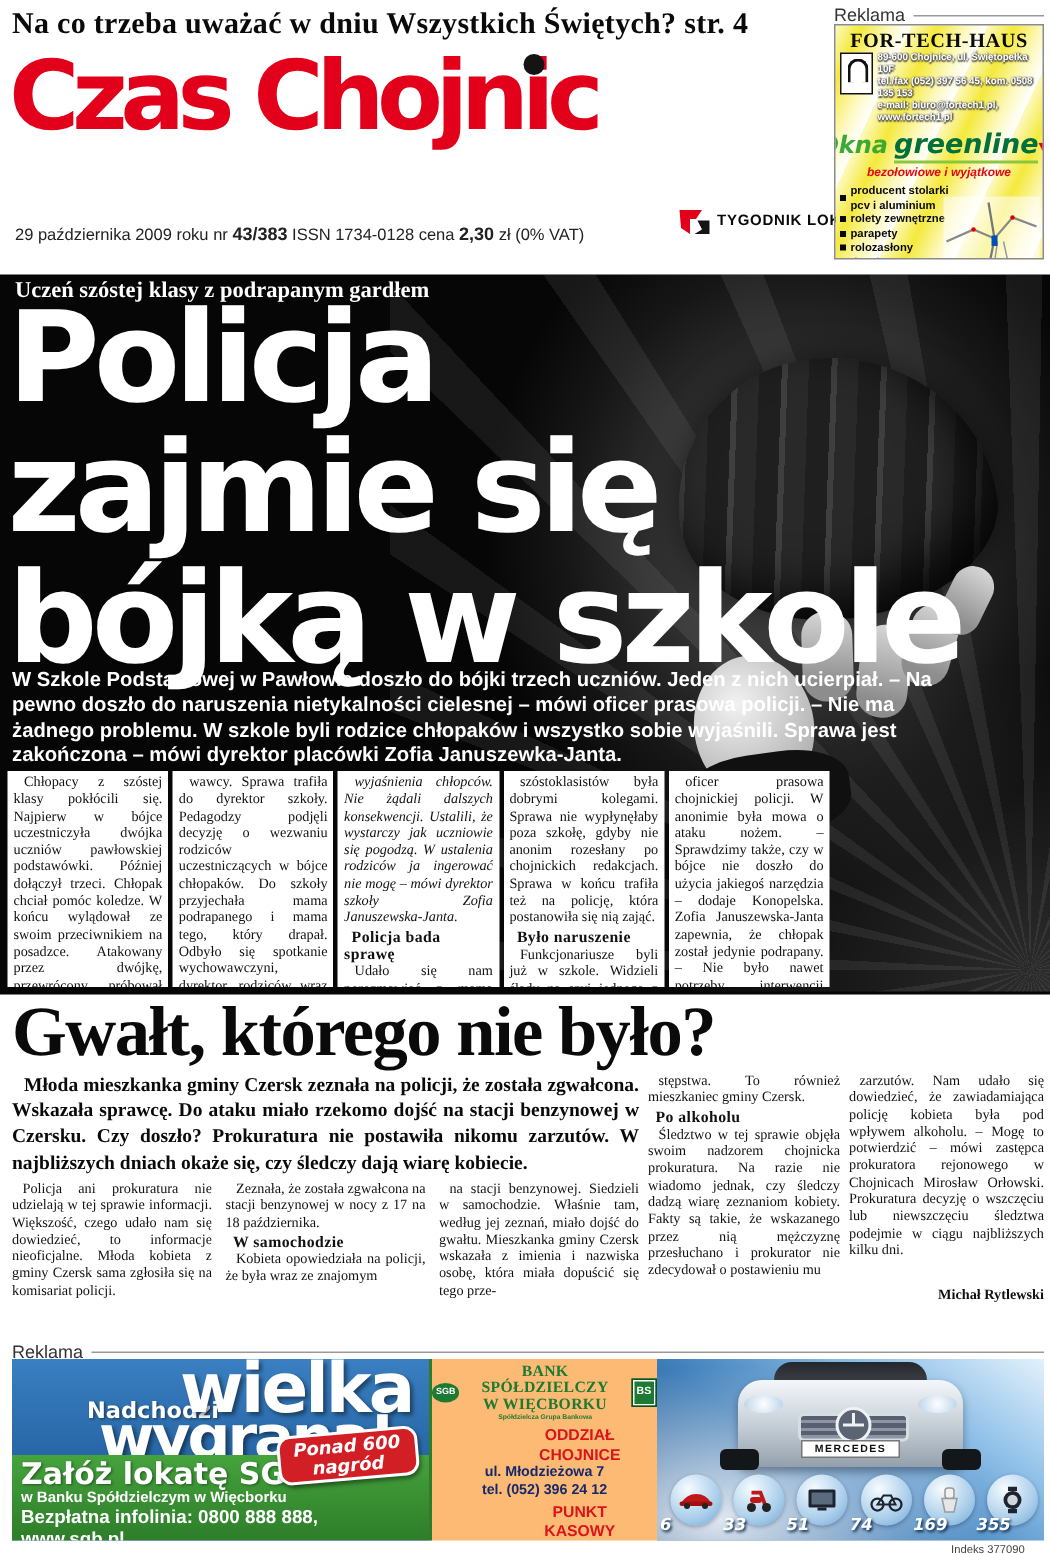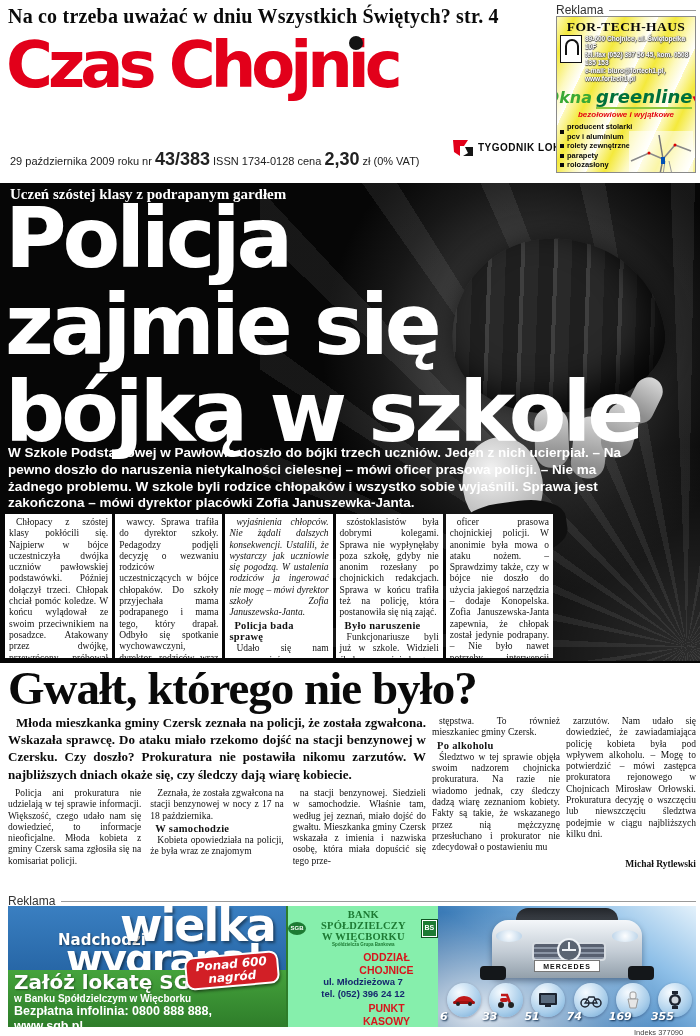--- a/index.html
+++ b/index.html
@@ -17,7 +17,7 @@
   .logo-i{position:relative;}
   .logo-i::after{content:"";position:absolute;left:1px;top:8px;width:14px;height:14px;border-radius:50%;background:#141414;}
   .dateline{left:10px;top:149px;font:11px "Liberation Sans",sans-serif;color:#222;white-space:nowrap;}
-  .dateline b{font-size:18px;}
+  .dateline b{font-size:12px;}
   .tl{left:452px;top:138px;display:flex;align-items:center;gap:4px;}
   .tl-label{font:bold 10px "Liberation Sans",sans-serif;letter-spacing:.5px;color:#0a0a0a;}
 

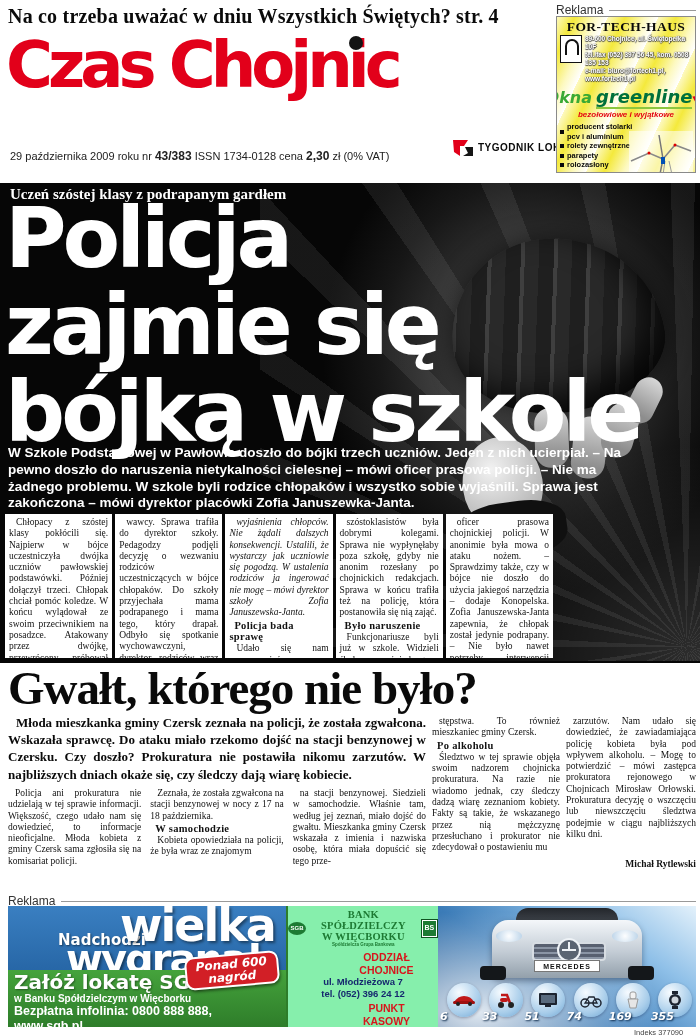--- a/index.html
+++ b/index.html
@@ -101,7 +101,7 @@
   .wbanku{font:bold 10px/11px "Liberation Sans",sans-serif;}
   .infolinia{font:bold 12.5px/15px "Liberation Sans",sans-serif;}
   
-  .bank{position:relative;width:152px;background:#86efac;border-left:2px solid #2e7d2a;box-sizing:border-box;overflow:hidden;}
+  .bank{position:relative;width:152px;background:#fdba74;border-left:2px solid #2e7d2a;box-sizing:border-box;overflow:hidden;}
   .bank-head{display:flex;align-items:center;justify-content:center;gap:3px;padding-top:3px;}
   .sgb-oval{width:20px;height:13px;border-radius:50%;background:#1d7a33;color:#fff;font:bold 6px/13px "Liberation Sans",sans-serif;text-align:center;}
   .bank-name{text-align:center;color:#1d7a33;font:bold 10.5px/11px "Liberation Serif",serif;letter-spacing:.2px;}

